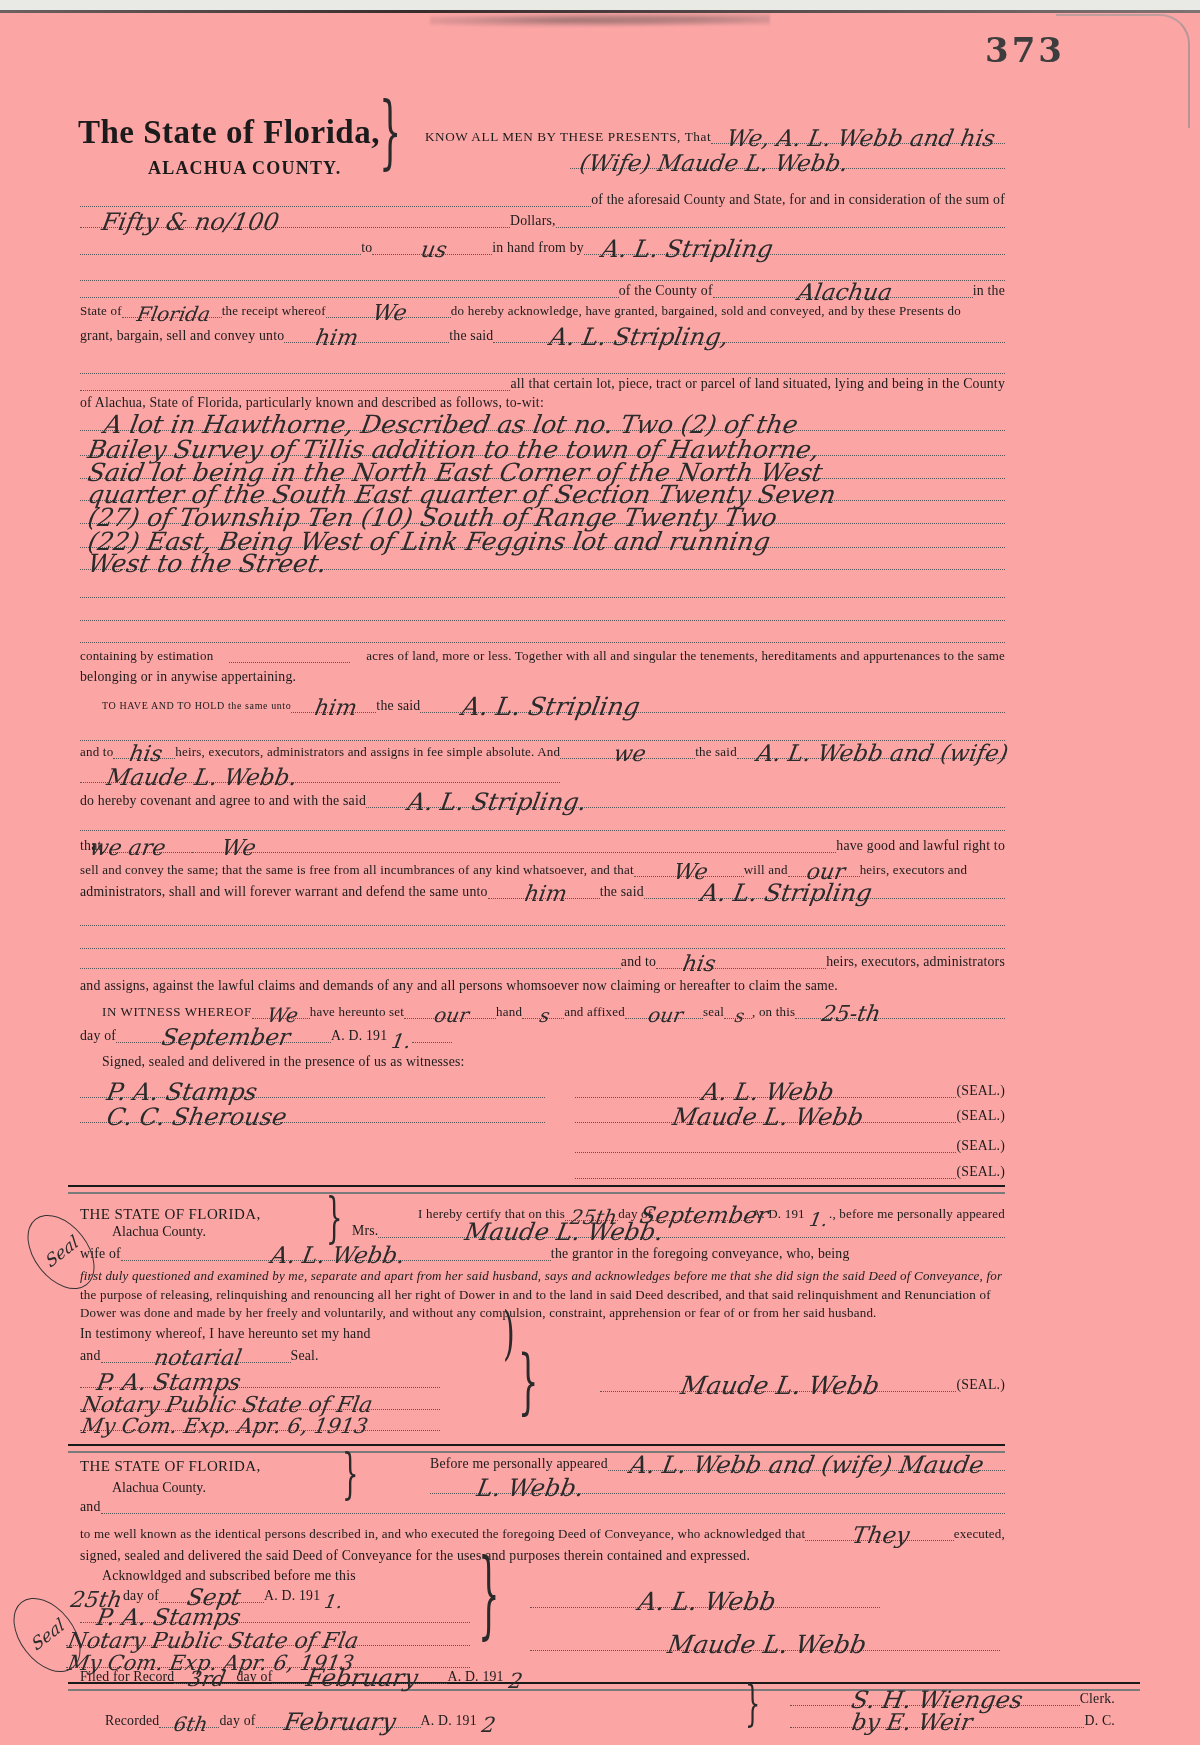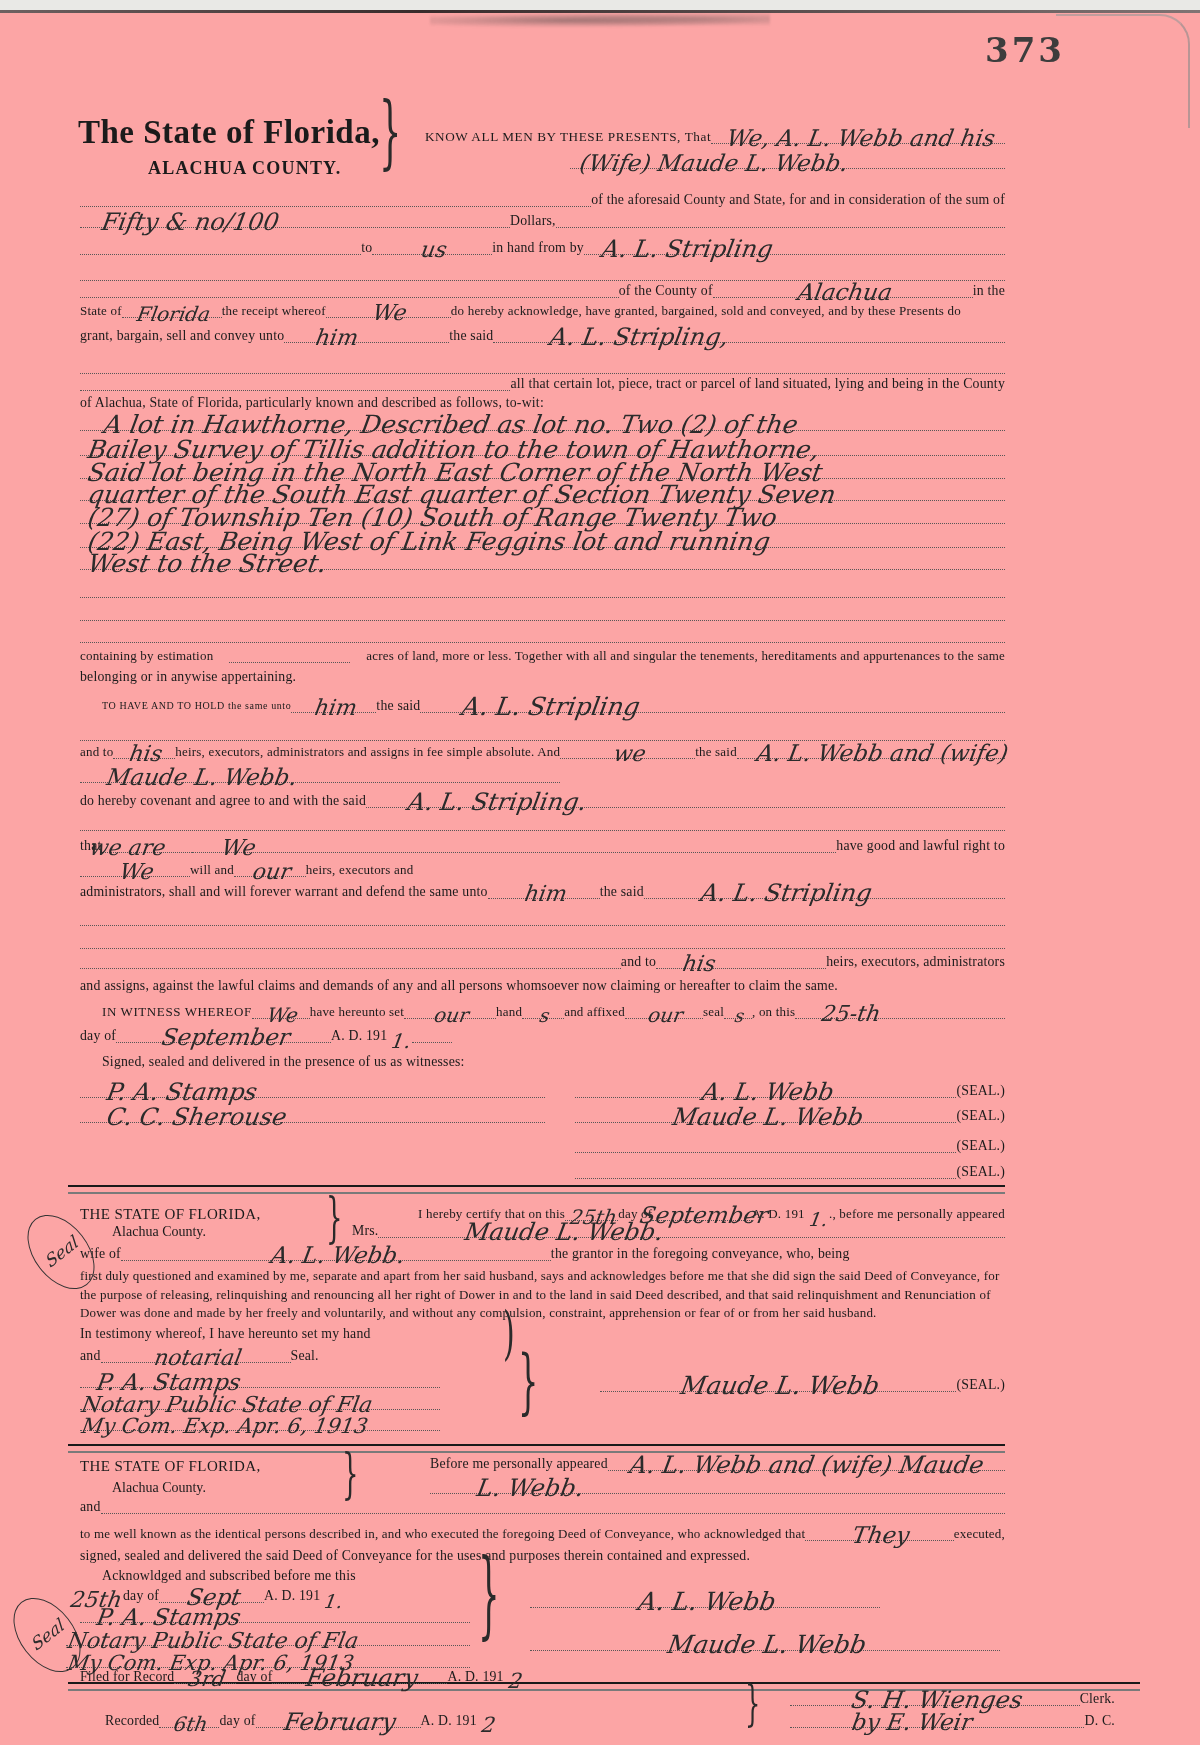--- a/index.html
+++ b/index.html
@@ -232,6 +232,7 @@
     <span class="p">have good and lawful right to</span>
   </div>
   <div class="row t13" style="top:849px;">
+    <span class="p">sell and convey the same; that the same is free from all incumbrances of any kind whatsoever, and that</span>
     <div class="fill" style="flex:0 1 110px;">
         <span class="hw c">We</span>
       </div>

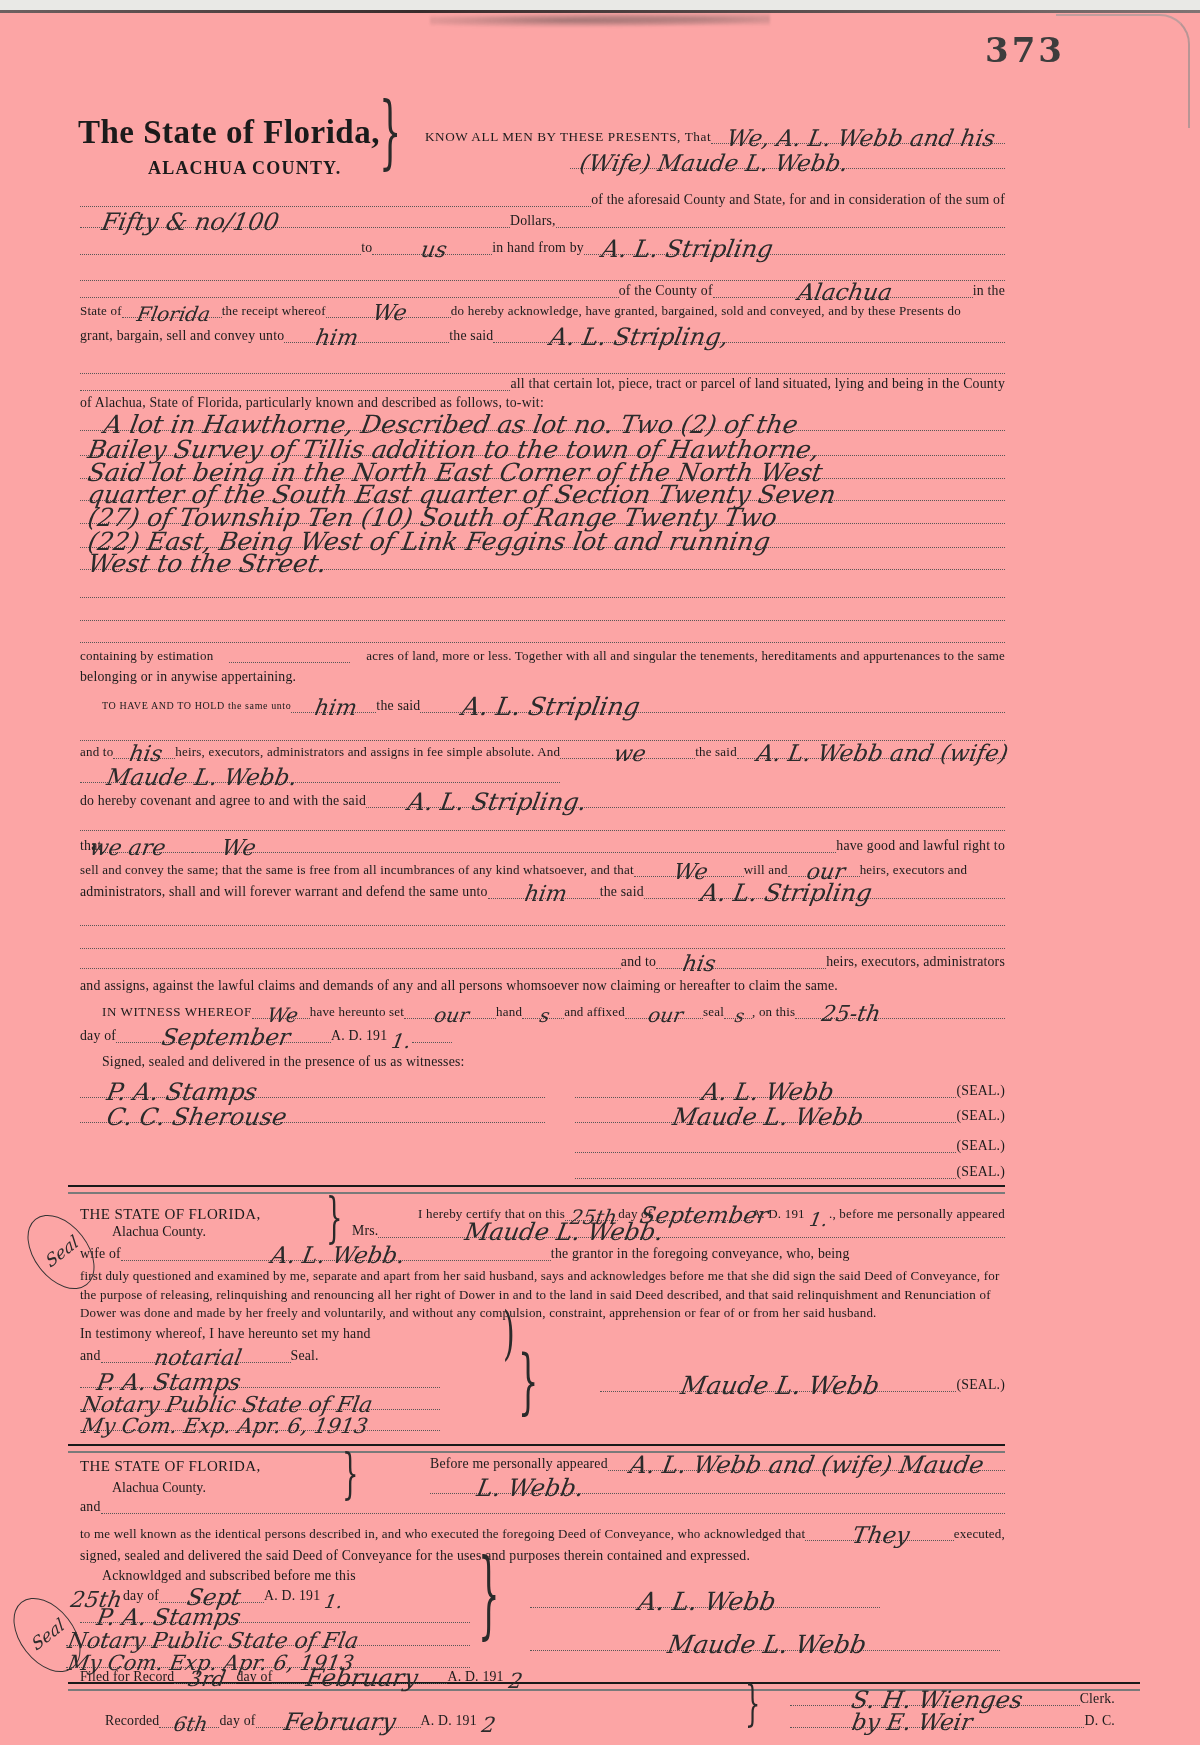--- a/index.html
+++ b/index.html
@@ -370,7 +370,7 @@
       </div>
     <span class="p">the grantor in the foregoing conveyance, who, being</span>
   </div>
-  <div class="row t13" style="top:1255px;">
+  <div class="row t13" style="top:1255px;font-style:italic;">
       <span class="p">first duly questioned and examined by me, separate and apart from her said husband, says and acknowledges before me that she did sign the said Deed of Conveyance, for</span>
     </div>
   <div class="row t13" style="top:1274px;">

